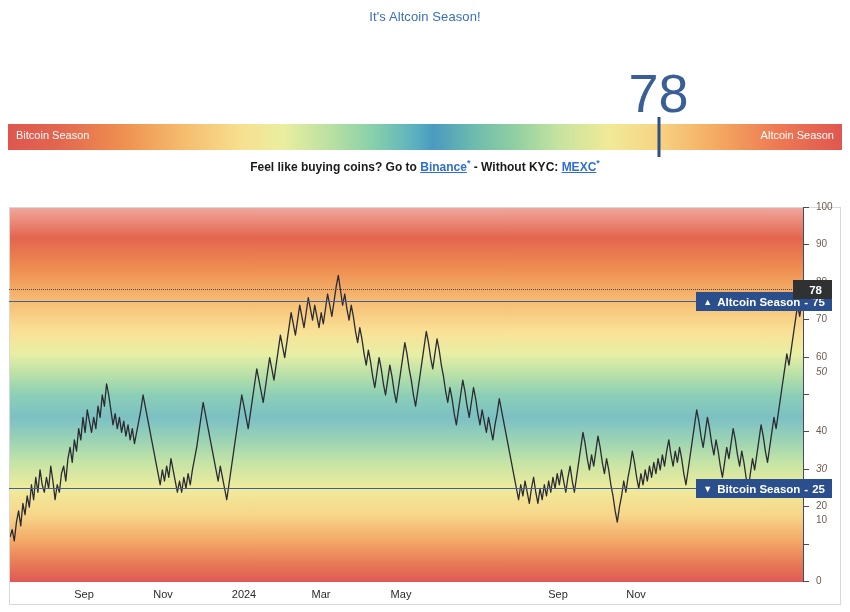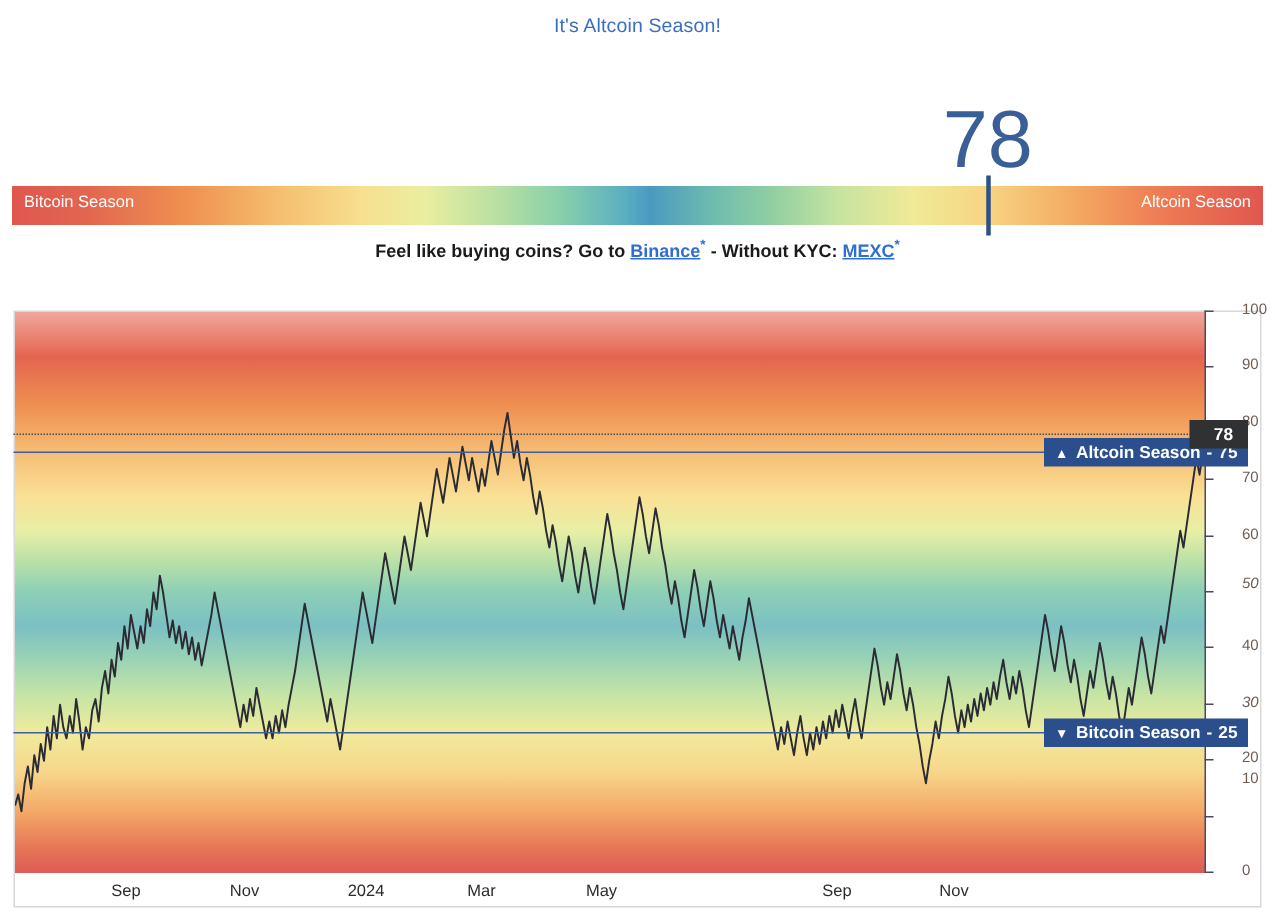--- a/index.html
+++ b/index.html
@@ -188,7 +188,6 @@
     color: #6e5c52;
     transform: translateY(-6px);
     line-height: 12px;
-    margin-left: 12px;
   }
   .xlabel {
     position: absolute;

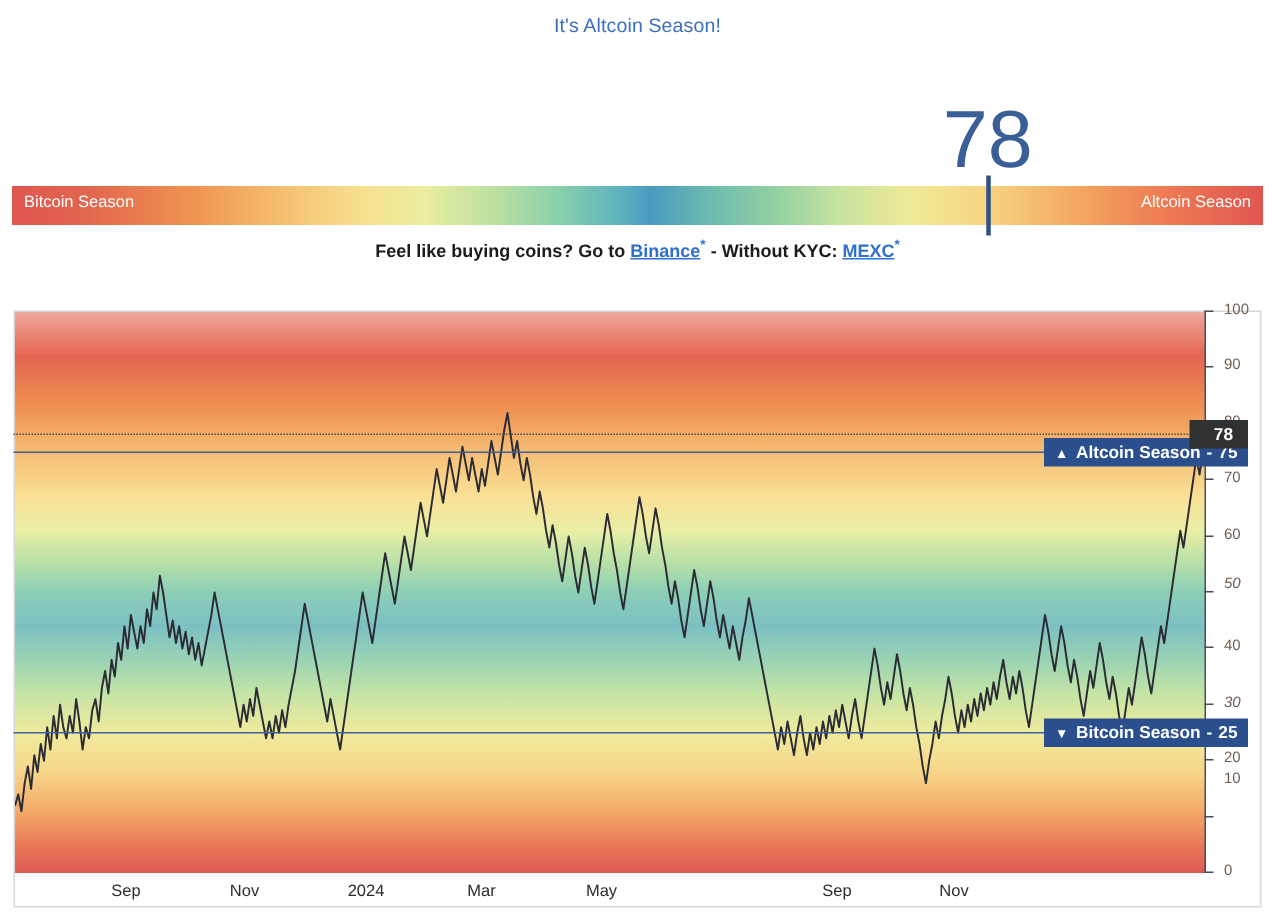--- a/index.html
+++ b/index.html
@@ -263,7 +263,7 @@
     <div class="ytick" style="top: 431px;"></div>
     <div class="ylabel" style="top: 431px;">40</div>
     <div class="ytick" style="top: 394px;"></div>
-    <div class="ylabel" style="top: 390px; font-style: italic;">50</div>
+    <div class="ylabel" style="top: 372px; font-style: italic;">50</div>
     <div class="ytick" style="top: 357px;"></div>
     <div class="ylabel" style="top: 357px;">60</div>
     <div class="ytick" style="top: 319px;"></div>

